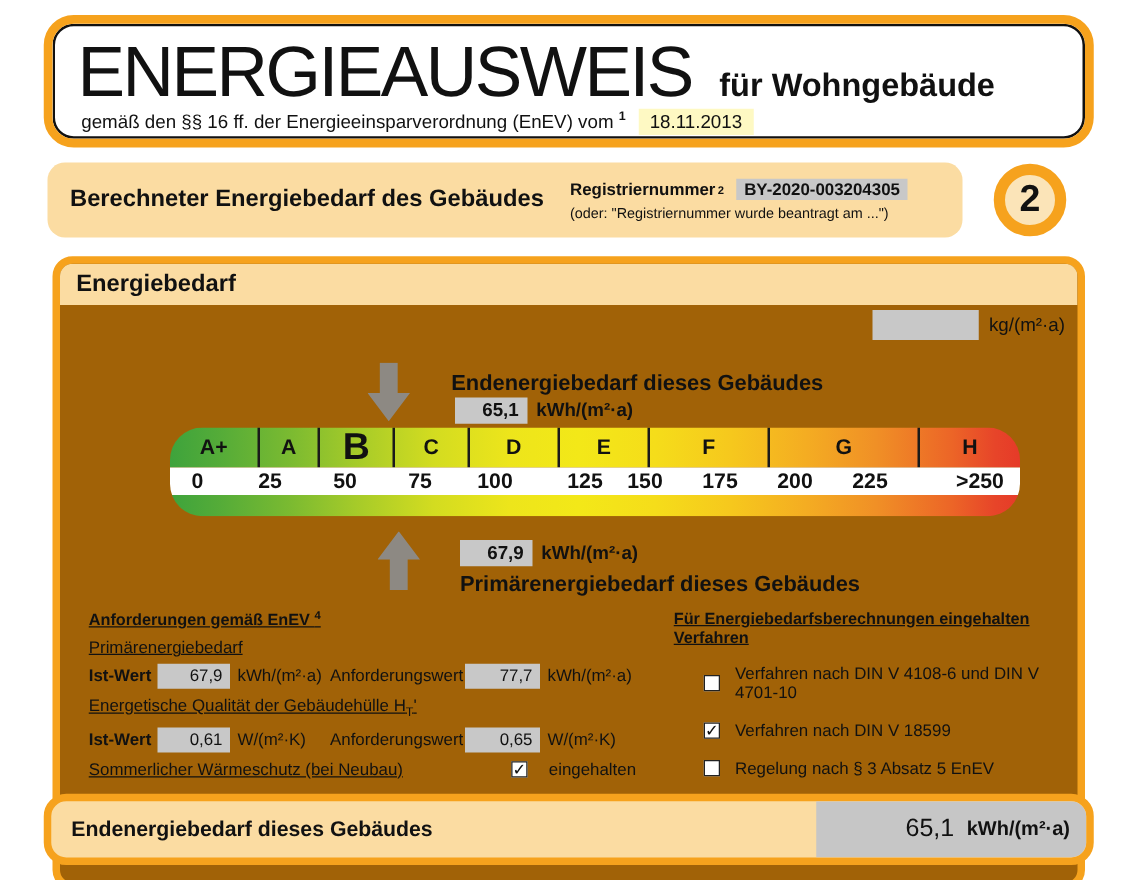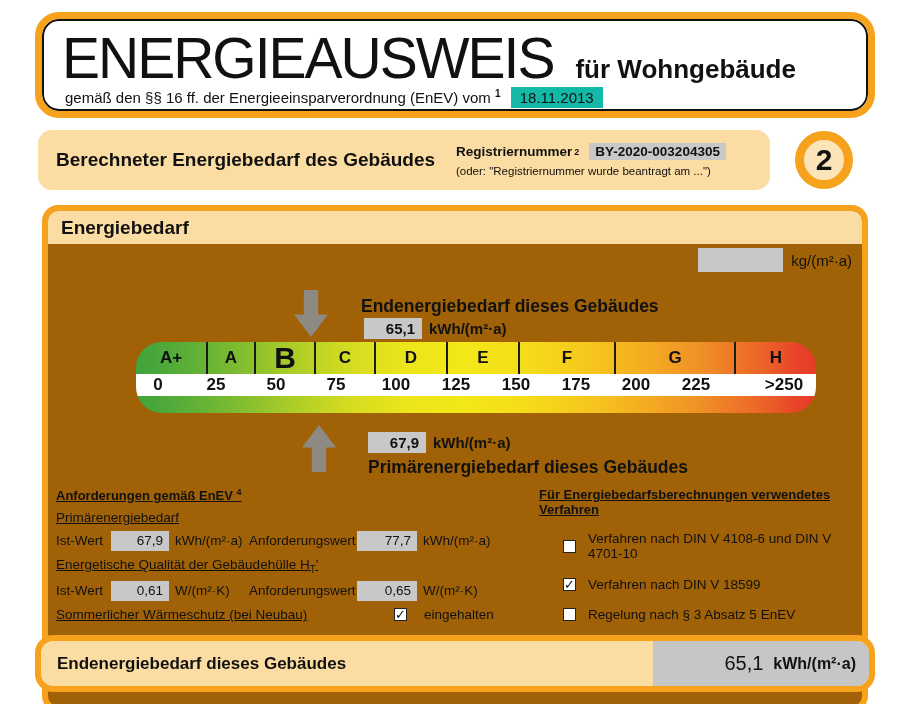--- a/index.html
+++ b/index.html
@@ -19,7 +19,7 @@
   .sub-title { font-size:26px; font-weight:bold; margin-left:22px; }
   .law-line { font-size:15px; margin-top:1px; padding-left:3px; }
   .law-line sup { font-size:10px; font-weight:bold; }
-  .gray-chip { background:#14b8a6; padding:2px 9px; margin-left:6px; }
+  .gray-chip { background:#fef9c3; padding:2px 9px; margin-left:6px; }
 
   
   .section2 {

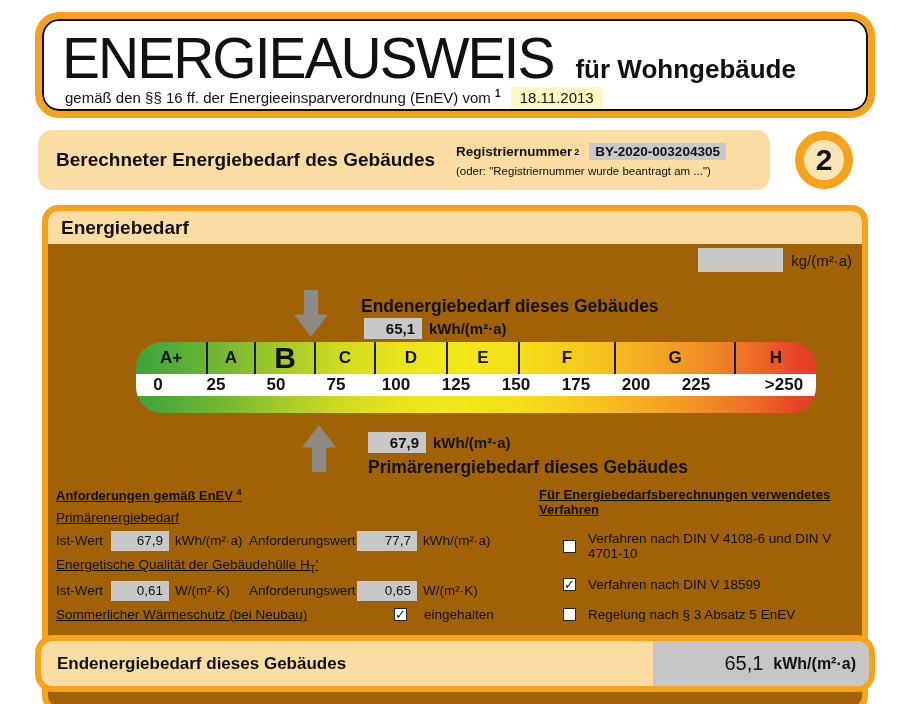--- a/index.html
+++ b/index.html
@@ -184,7 +184,7 @@
         <span class="tick" style="left:140px">50</span>
         <span class="tick" style="left:200px">75</span>
         <span class="tick" style="left:260px">100</span>
-        <span class="tick" style="left:320px">125</span>
+        <span class="tick" style="left:332px">125</span>
         <span class="tick" style="left:380px">150</span>
         <span class="tick" style="left:440px">175</span>
         <span class="tick" style="left:500px">200</span>

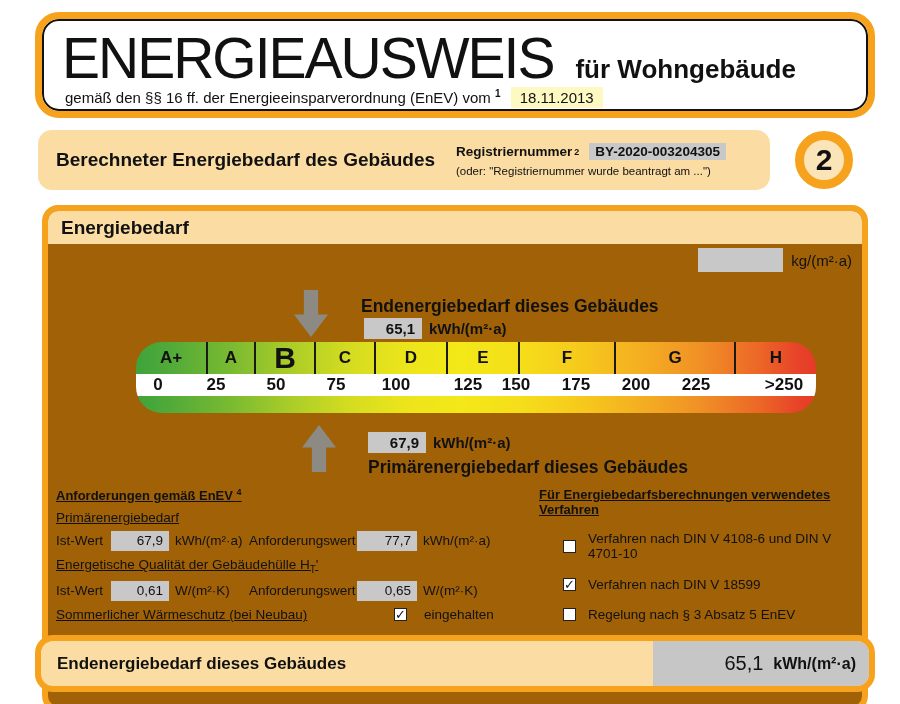--- a/index.html
+++ b/index.html
@@ -84,7 +84,7 @@
   .scale-bottom { height:17px; }
 
   
-  .req-block { position:absolute; left:8px; top:276px; width:472px; font-size:13.5px; }
+  .req-block { position:absolute; left:23px; top:276px; width:472px; font-size:13.5px; }
   .req-title { font-size:13px; font-weight:bold; text-decoration:underline; margin-bottom:7px; }
   .req-title sup { font-size:9px; }
   .req-h { text-decoration:underline; margin:5px 0 4px 0; }

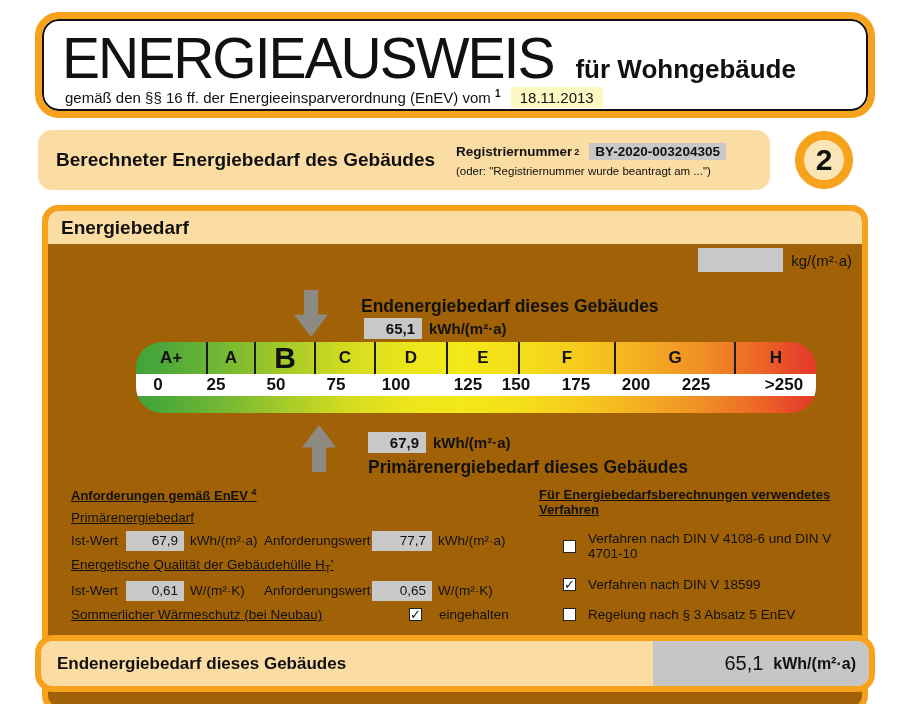--- a/index.html
+++ b/index.html
@@ -229,7 +229,7 @@
     </div>
 
     <div class="methods-block">
-      <div class="methods-title">Für Energiebedarfsberechnungen verwendetes Verfahren</div>
+      <div class="methods-title">Für Energiebedarfsberechnungen eingehalten Verfahren</div>
       <div class="method-item">
         <span class="checkbox"></span>
         <span class="m-label">Verfahren nach DIN V 4108-6 und DIN V 4701-10</span>

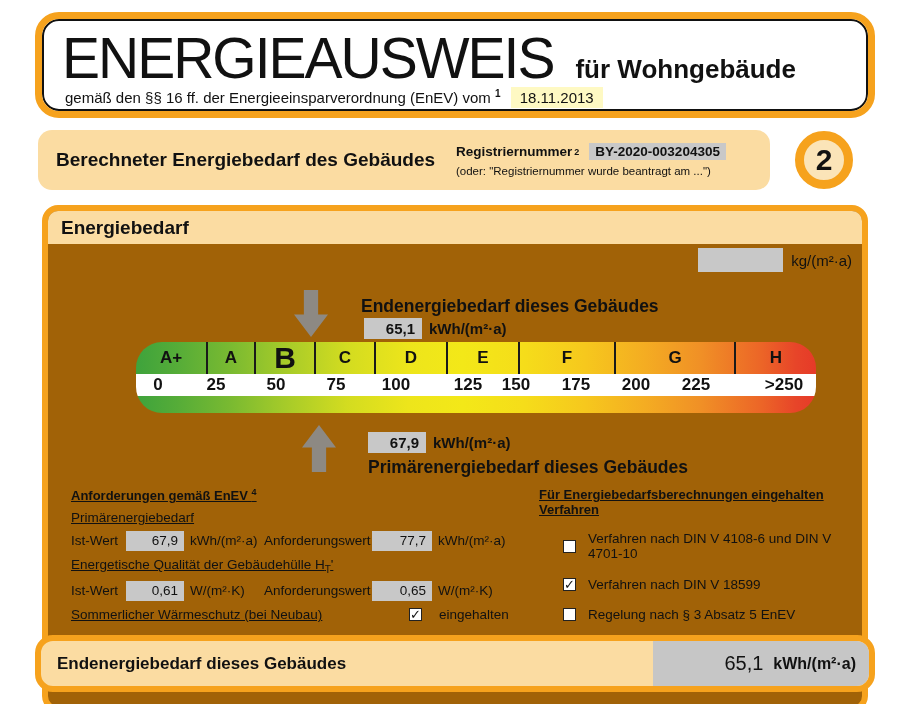--- a/index.html
+++ b/index.html
@@ -90,7 +90,7 @@
   .req-h { text-decoration:underline; margin:5px 0 4px 0; }
   .req-h sub { font-size:10px; }
   .req-row { display:flex; align-items:center; height:23px; margin:1px 0; }
-  .req-row .c-label { width:55px; }
+  .req-row .c-label { width:55px;font-weight:bold; }
   .req-row .c-box { width:58px; height:20px; background:#C8C8C8; display:flex;
     align-items:center; justify-content:flex-end; padding-right:6px; margin-right:6px; }
   .req-row .c-unit { width:74px; }

